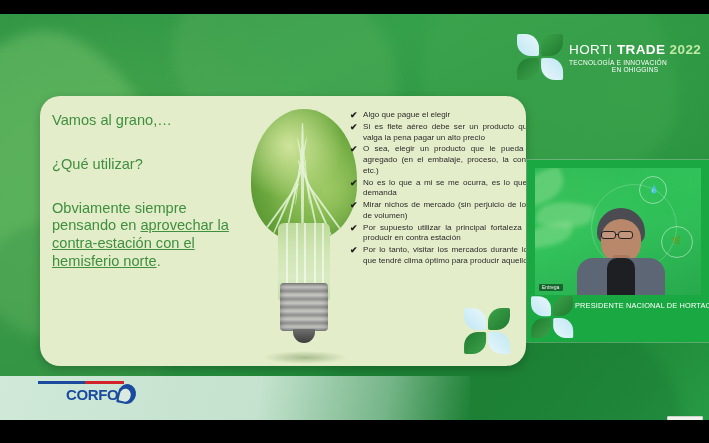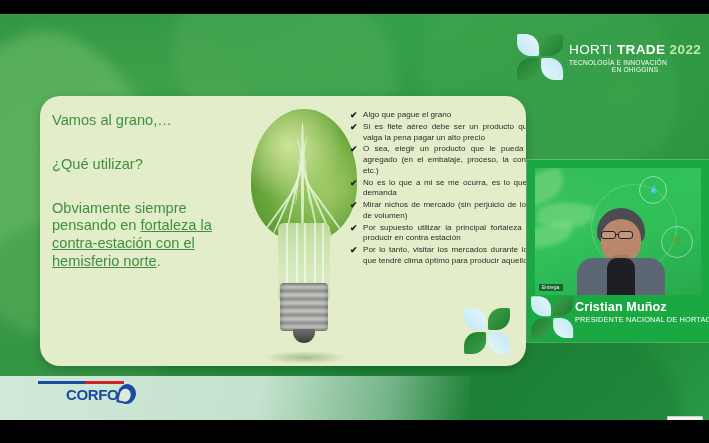--- a/index.html
+++ b/index.html
@@ -286,7 +286,7 @@
       </div>
 
       <ul id="bullets">
-          <li><span class="check">✔</span><span>Algo que pague el grano</span></li>
+          <li><span class="check">✔</span><span>Algo que pague el elegir</span></li>
           <li><span class="check">✔</span><span>Si es flete aéreo debe ser un producto que realmente valga la pena pagar un alto precio</span></li>
           <li><span class="check">✔</span><span>O sea, elegir un producto que le pueda poner valor agregado (en el embalaje, proceso, la contra estación, etc.)</span></li>
           <li><span class="check">✔</span><span>No es lo que a mi se me ocurra, es lo que el mercado demanda</span></li>

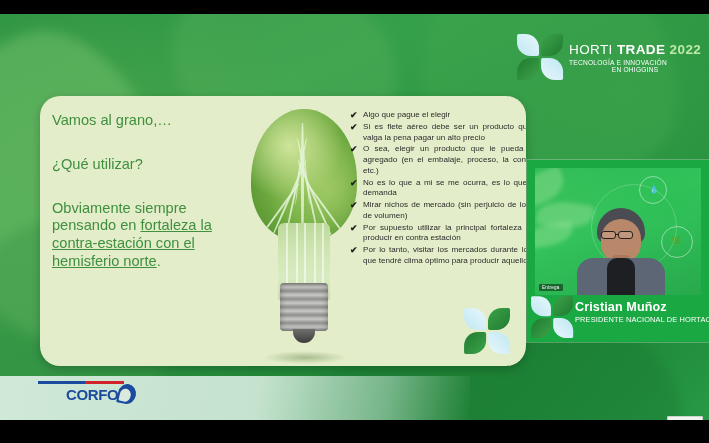--- a/index.html
+++ b/index.html
@@ -258,7 +258,7 @@
       <div id="slide-left">
         <div class="para">Vamos al grano,…</div>
         <div class="para">¿Qué utilizar?</div>
-        <div class="para last"><span>Obviamente siempre pensando en </span><span class="u">fortaleza la contra-estación con el hemisferio norte</span><span>.</span></div>
+        <div class="para last"><span>Obviamente siempre pensando en </span><span class="u">aprovechar la contra-estación con el hemisferio norte</span><span>.</span></div>
       </div>
 
       <div id="bulb">

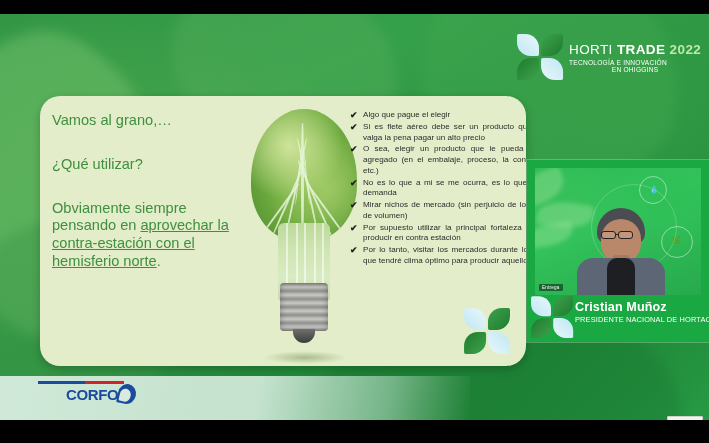--- a/index.html
+++ b/index.html
@@ -334,7 +334,6 @@
             <i class="p3"></i>
             <i class="p4"></i>
         </div>
-        <div class="nm">Cristian Muñoz</div>
         <div class="ro">PRESIDENTE NACIONAL DE HORTACH</div>
       </div>
     </div>

